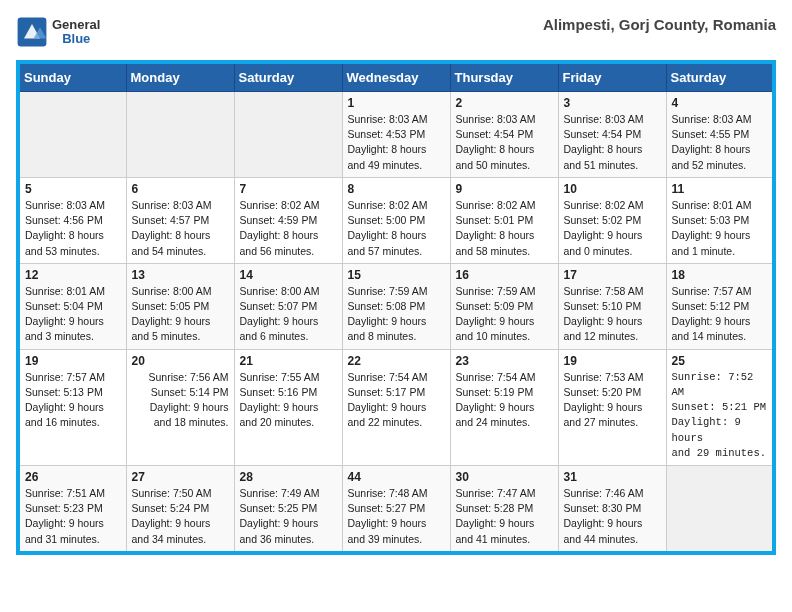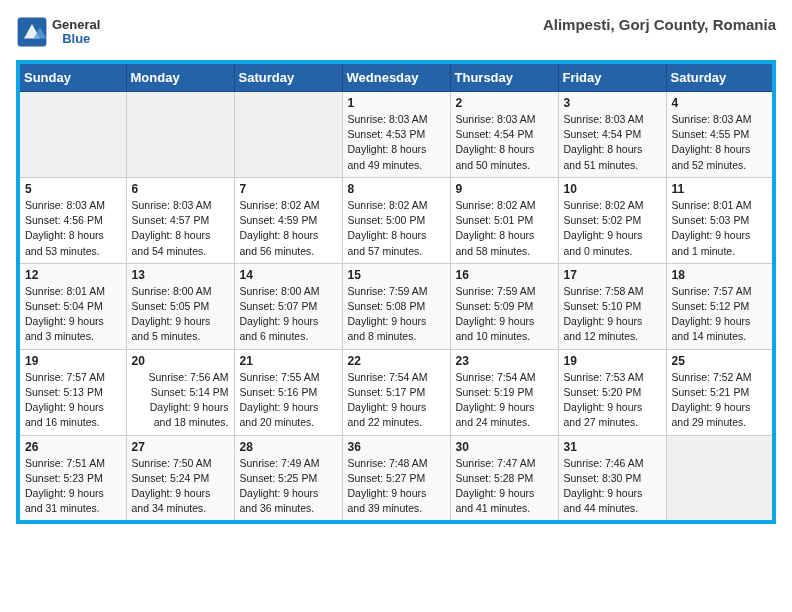--- a/index.html
+++ b/index.html
@@ -301,7 +301,7 @@
         </td>
         <td>
           <span class="day-num">25</span>
-          <div class="day-info" style="white-space: pre-line;">Sunrise: 7:52 AM
+          <div class="day-info" style="white-space: pre-line; font-family: Liberation Mono, monospace;">Sunrise: 7:52 AM
 Sunset: 5:21 PM
 Daylight: 9 hours
 and 29 minutes.</div>

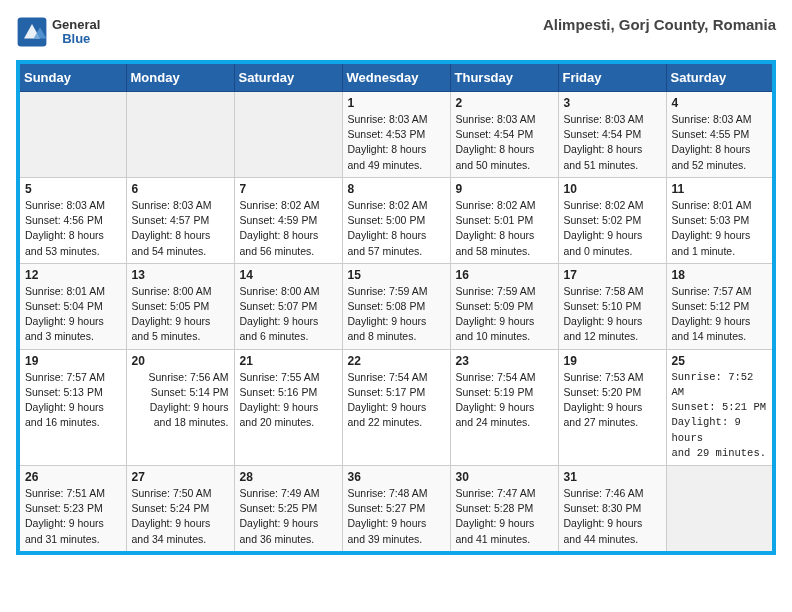--- a/index.html
+++ b/index.html
@@ -330,7 +330,7 @@
 and 36 minutes.</div>
         </td>
         <td>
-          <span class="day-num">36</span>
+          <span class="day-num">44</span>
           <div class="day-info" style="white-space: pre-line;">Sunrise: 7:48 AM
 Sunset: 5:27 PM
 Daylight: 9 hours

